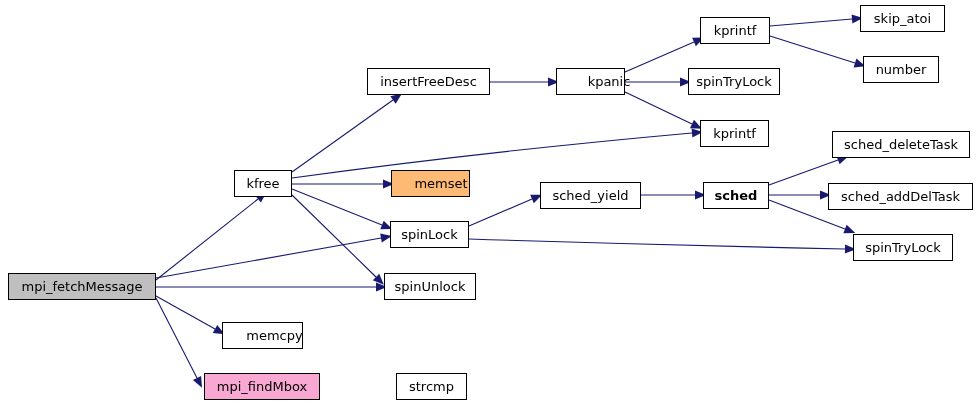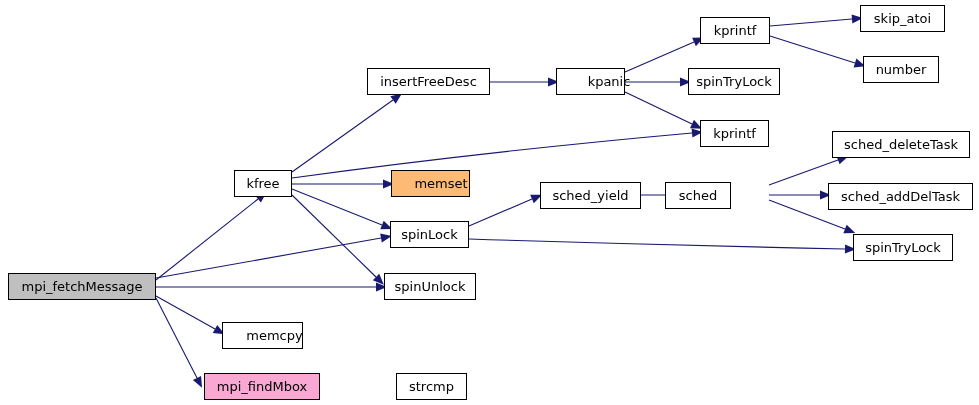--- a/index.html
+++ b/index.html
@@ -194,7 +194,7 @@
       <div class="node-box" style="left: 540px; top: 182px; width: 101px; height: 27px; background: rgb(255, 255, 255); border-color: rgb(0, 0, 0); color: rgb(0, 0, 0);">
         <span>sched_yield</span>
       </div>
-      <div class="node-box" style="left: 665px; top: 182px; width: 66px; height: 27px; background: rgb(255, 255, 255); border-color: rgb(0, 0, 0); color: rgb(0, 0, 0);">
+      <div class="node-box" style="left: 703px; top: 182px; width: 66px; height: 27px; background: rgb(255, 255, 255); border-color: rgb(0, 0, 0); color: rgb(0, 0, 0); font-weight: bold;">
         <span>sched</span>
       </div>
       <div class="node-box" style="left: 832px; top: 131px; width: 138px; height: 27px; background: rgb(255, 255, 255); border-color: rgb(0, 0, 0); color: rgb(0, 0, 0);">

